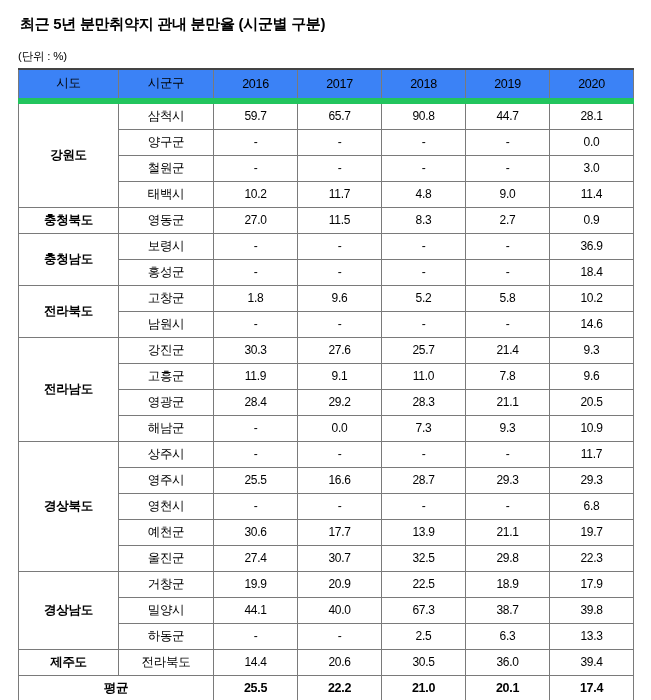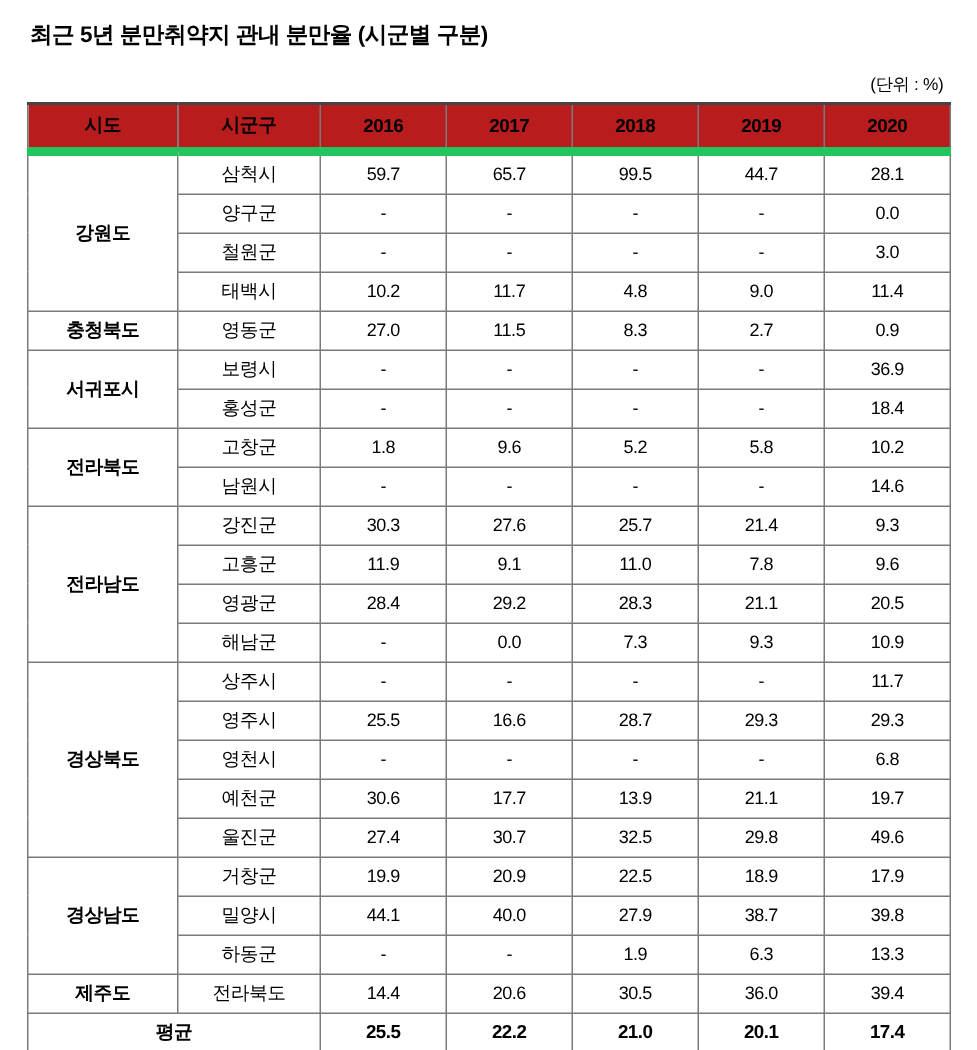--- a/index.html
+++ b/index.html
@@ -19,7 +19,7 @@
     width: 651px;
     height: 593px;
     box-sizing: border-box;
-    padding: 14px 18px 0 18px;
+    padding: 14px 32px 0 18px;
   }
   .doc-title {
     font-size: 15px;

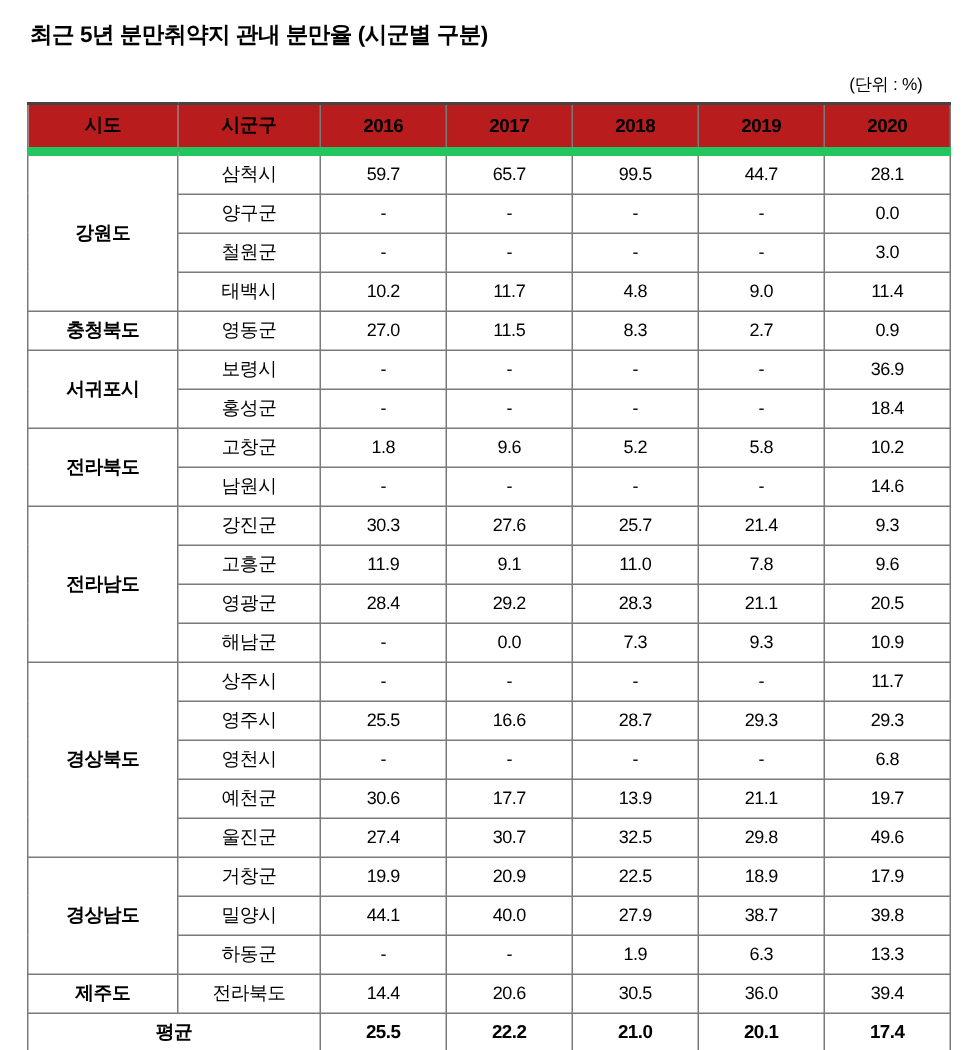--- a/index.html
+++ b/index.html
@@ -29,7 +29,6 @@
     line-height: 1.3;
   }
   .unit-note {
-    text-align: right;
     font-size: 11.5px;
     margin: 15px 4px 4px 0;
     letter-spacing: -0.2px;

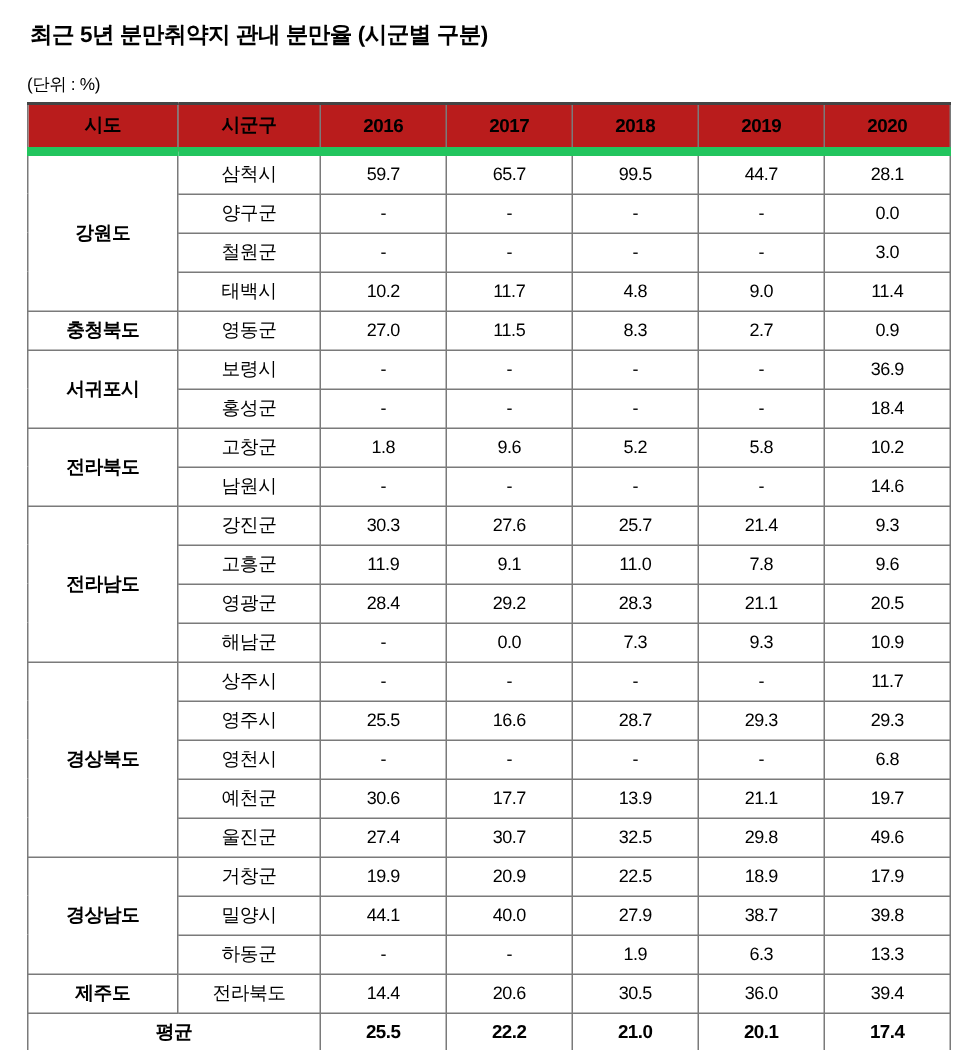--- a/index.html
+++ b/index.html
@@ -48,8 +48,8 @@
     letter-spacing: -0.3px;
   }
   table.data thead th {
-    background: #b91c1c;
-    font-weight: bold;
+    background: #3b82f6;
+    font-weight: normal;
     font-size: 12.5px;
     height: 28px;
     border-top: 2px solid #444;

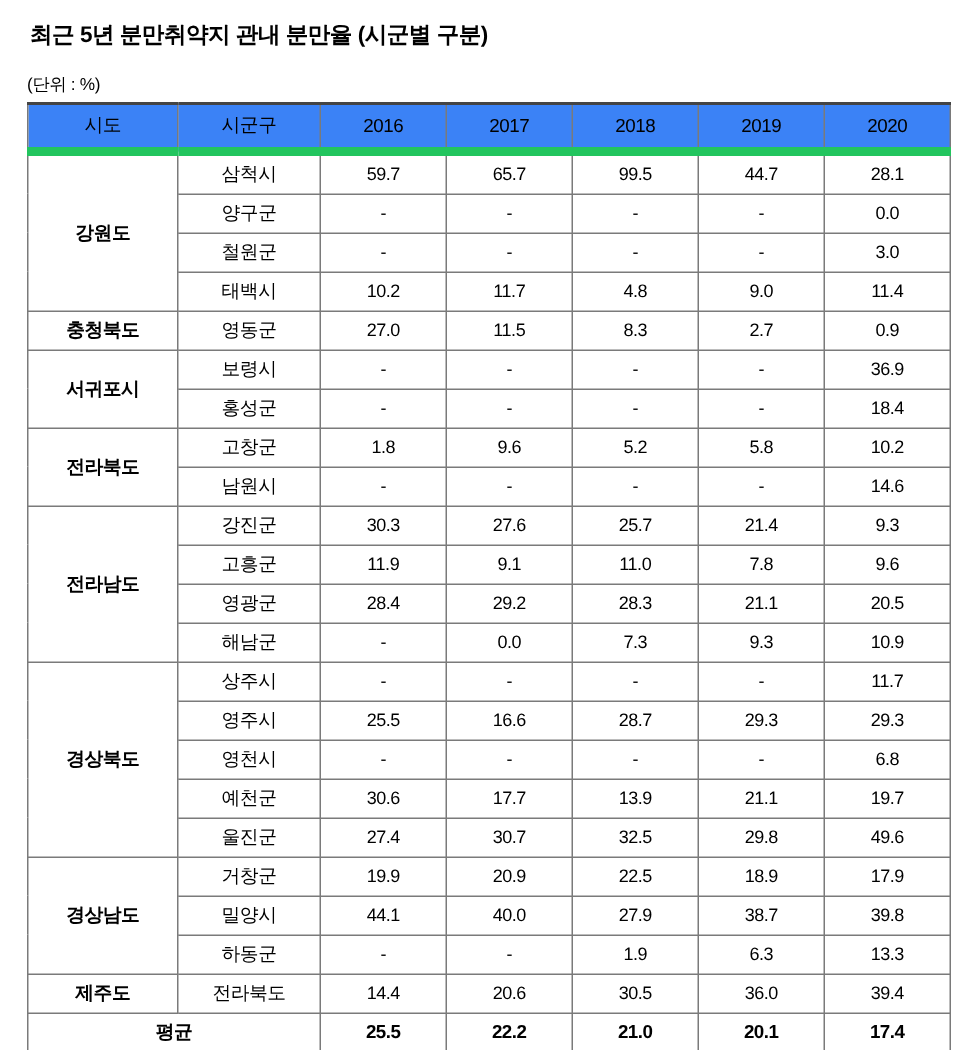--- a/index.html
+++ b/index.html
@@ -121,7 +121,7 @@
           <td class="city">삼척시</td>
           <td class="num">59.7</td>
           <td class="num">65.7</td>
-          <td class="num">99.5</td>
+          <td class="num">90.8</td>
           <td class="num">44.7</td>
           <td class="num">28.1</td>
         </tr>

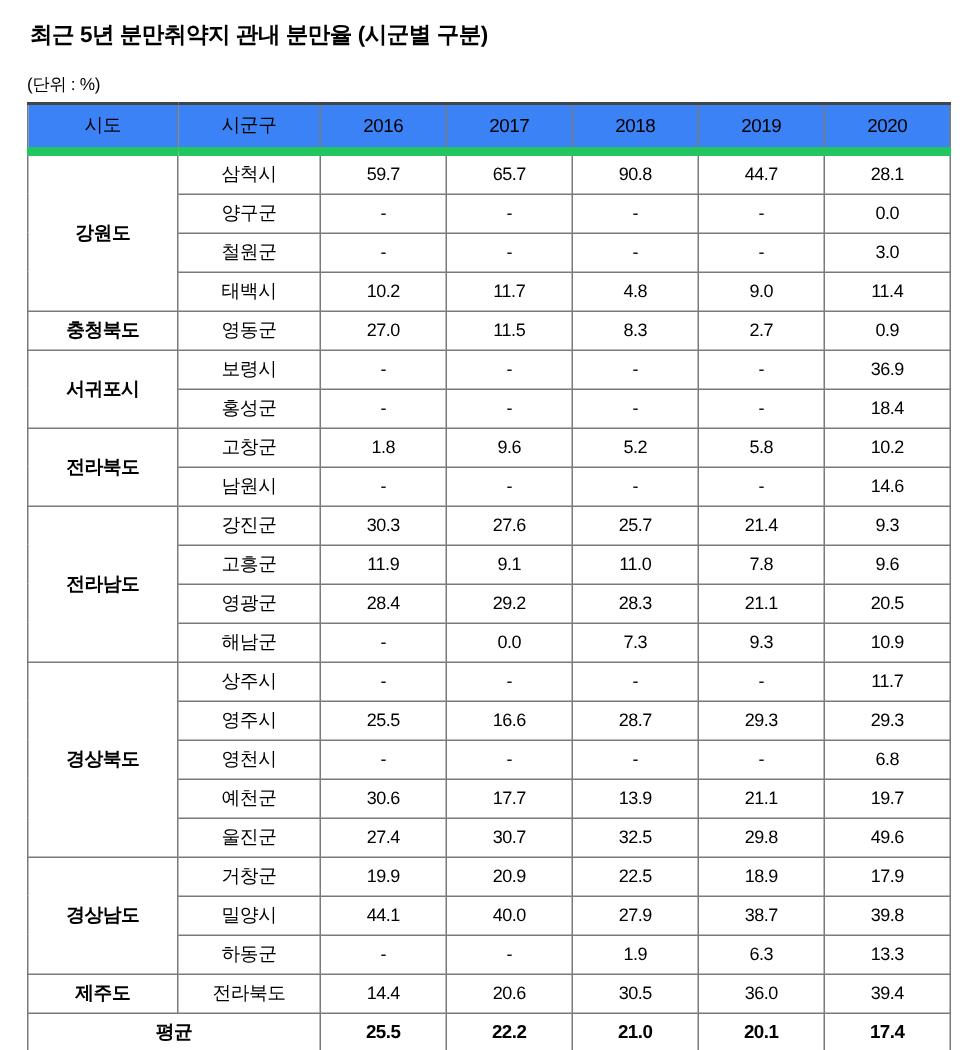--- a/index.html
+++ b/index.html
@@ -159,7 +159,7 @@
           <td class="num">0.9</td>
         </tr>
         <tr>
-          <td class="region" rowspan="2">서귀포시</td>
+          <td class="region" rowspan="2">충청남도</td>
           <td class="city">보령시</td>
           <td class="num">-</td>
           <td class="num">-</td>

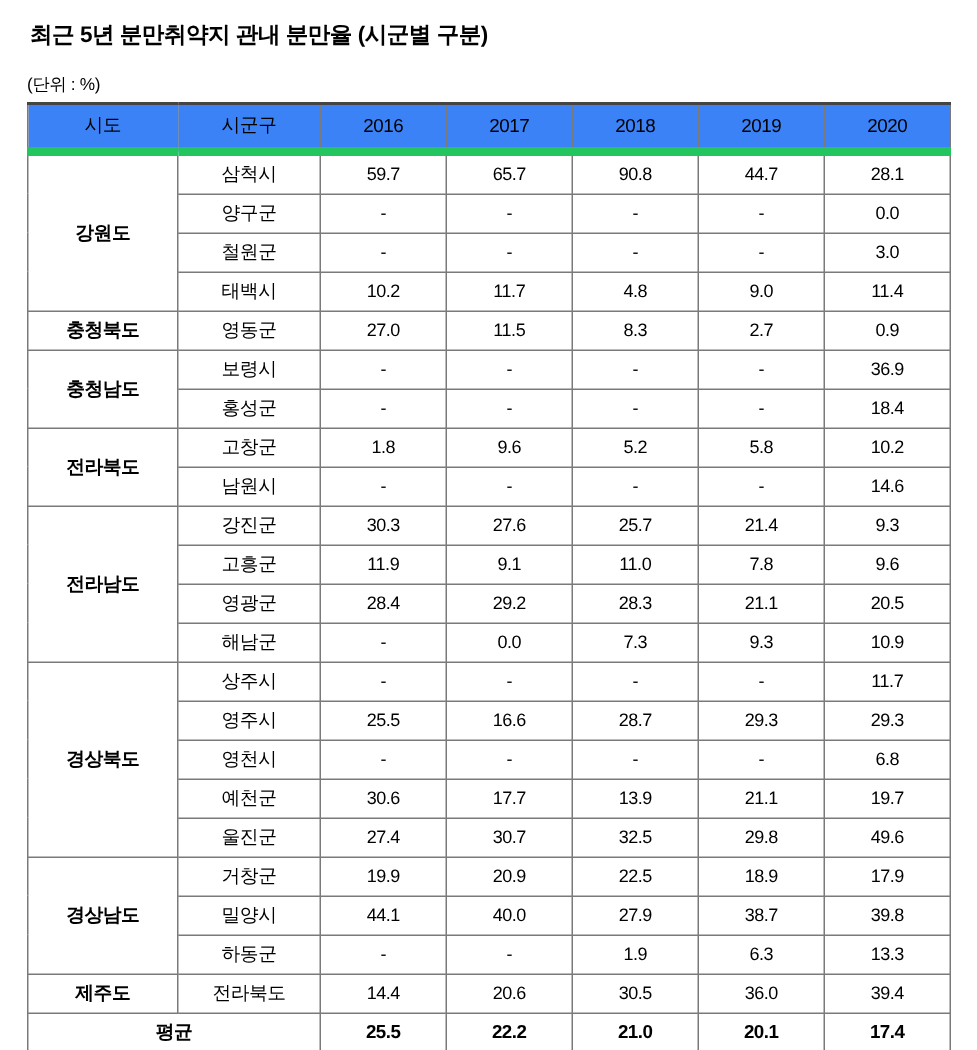--- a/index.html
+++ b/index.html
@@ -264,7 +264,7 @@
           <td class="num">30.7</td>
           <td class="num">32.5</td>
           <td class="num">29.8</td>
-          <td class="num">49.6</td>
+          <td class="num">22.3</td>
         </tr>
         <tr>
           <td class="region" rowspan="3">경상남도</td>

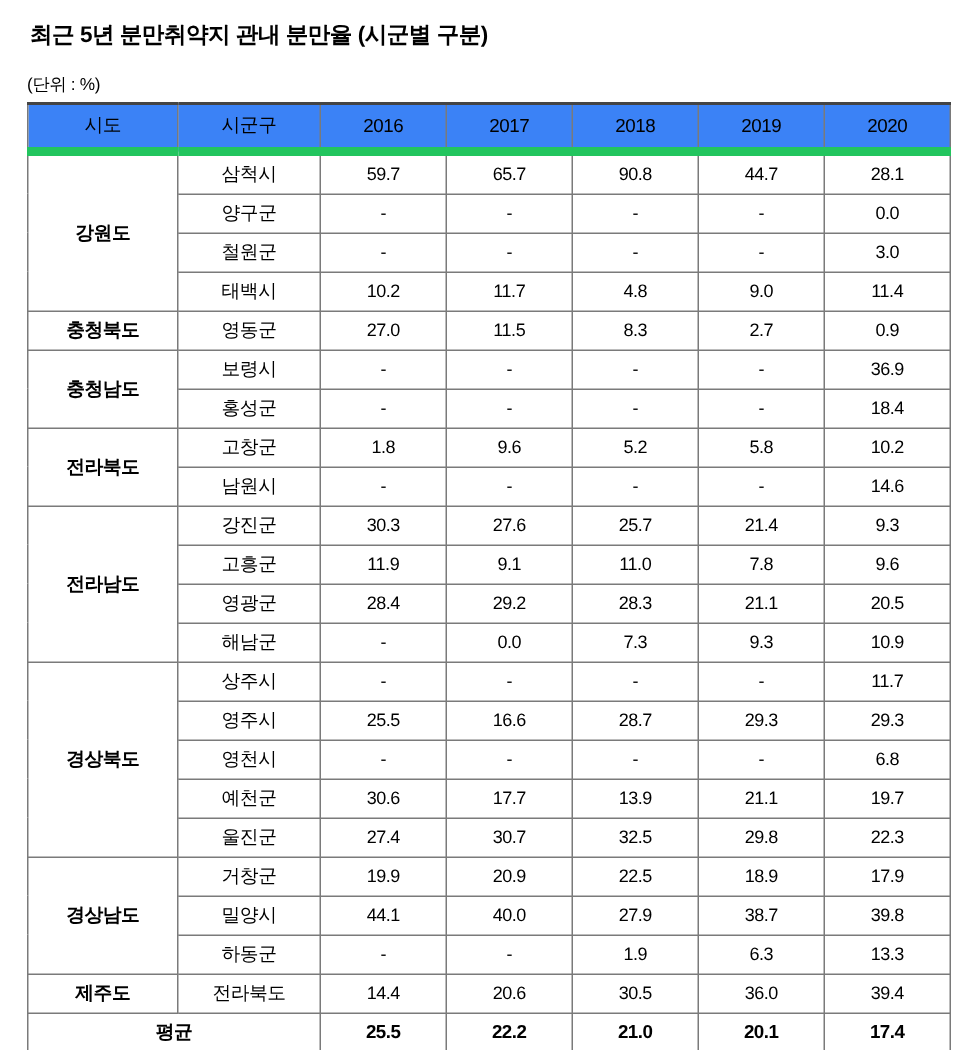--- a/index.html
+++ b/index.html
@@ -279,7 +279,7 @@
           <td class="city">밀양시</td>
           <td class="num">44.1</td>
           <td class="num">40.0</td>
-          <td class="num">27.9</td>
+          <td class="num">67.3</td>
           <td class="num">38.7</td>
           <td class="num">39.8</td>
         </tr>

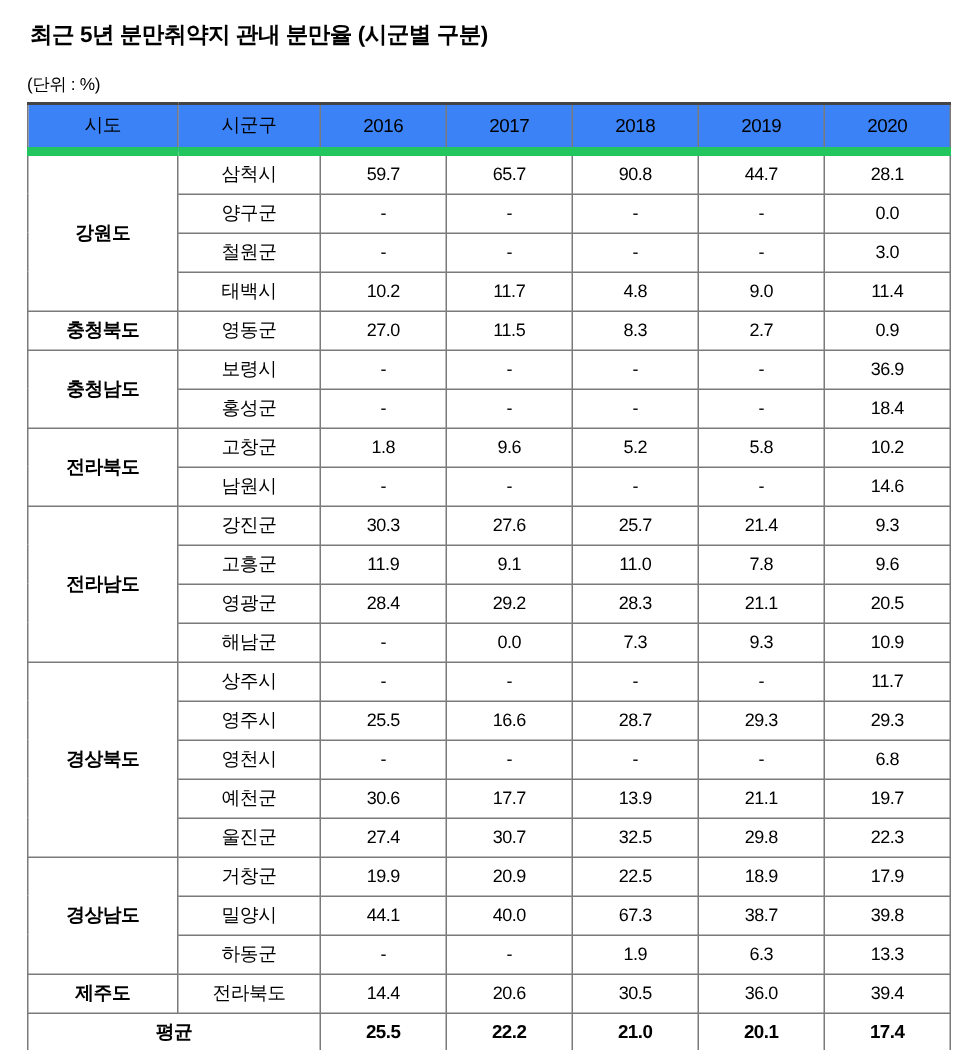--- a/index.html
+++ b/index.html
@@ -287,7 +287,7 @@
           <td class="city">하동군</td>
           <td class="num">-</td>
           <td class="num">-</td>
-          <td class="num">1.9</td>
+          <td class="num">2.5</td>
           <td class="num">6.3</td>
           <td class="num">13.3</td>
         </tr>

